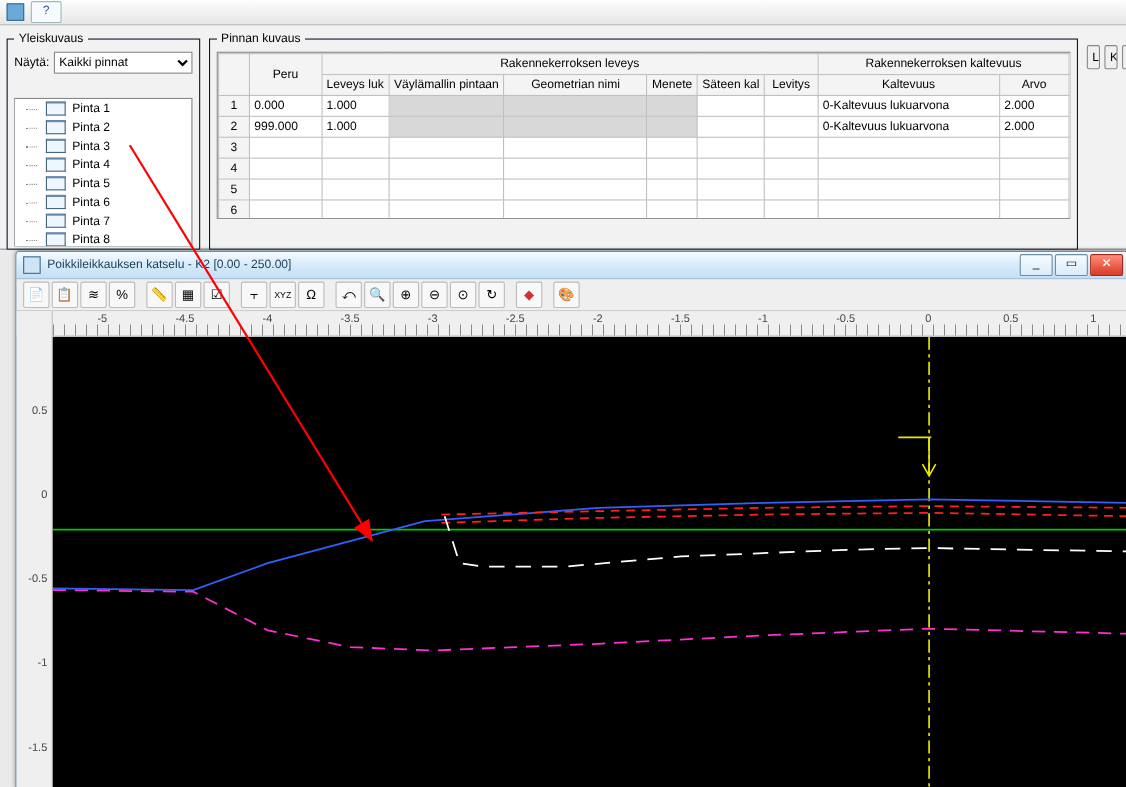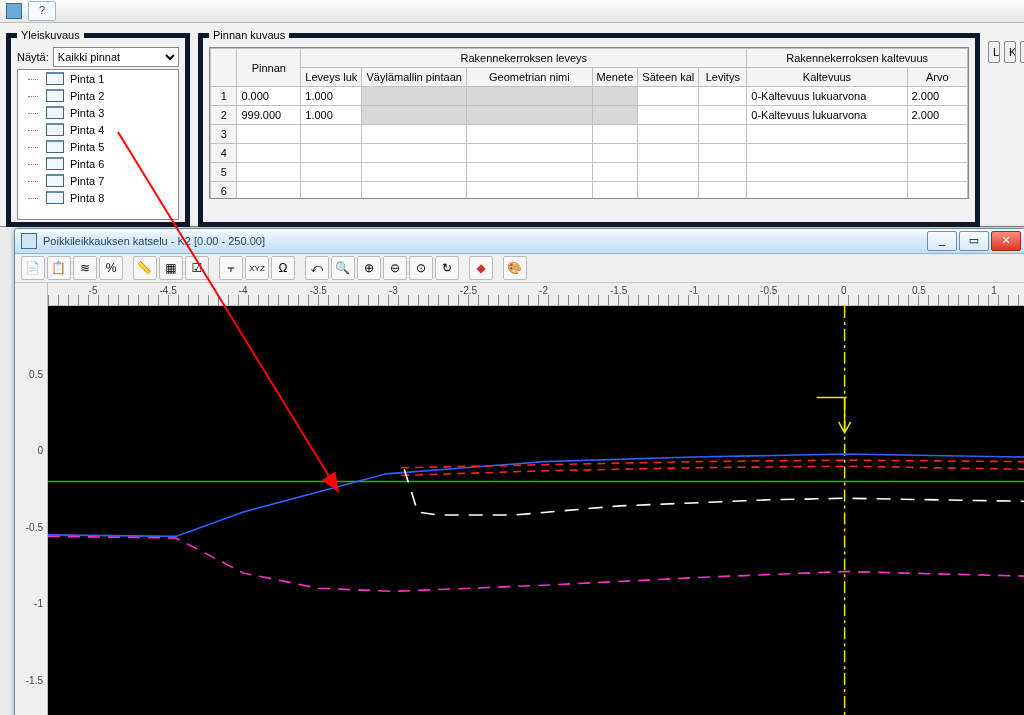--- a/index.html
+++ b/index.html
@@ -53,7 +53,7 @@
     box-sizing: border-box;
   }
   fieldset.group {
-    border: 5px solid #0f172a;
+    border: 1px solid #0f172a;
     margin: 0;
     padding: 6px 6px 2px 6px;
     background: #f2f2f2;

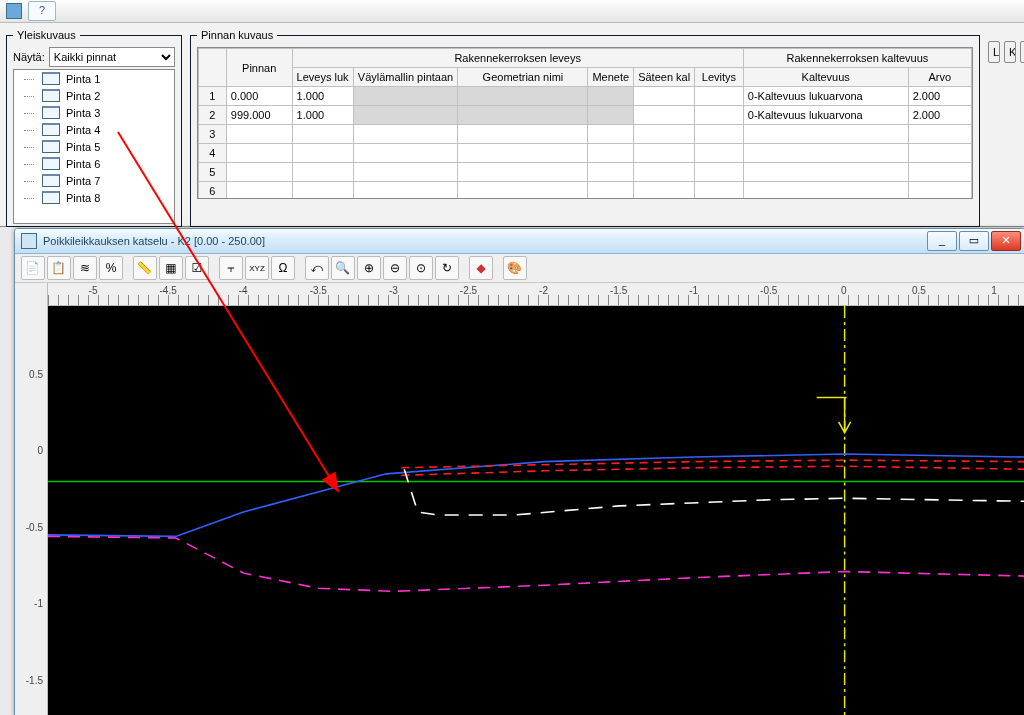--- a/index.html
+++ b/index.html
@@ -73,7 +73,7 @@
     display: flex;
     align-items: center;
     gap: 4px;
-    margin-bottom: 0;
+    margin-bottom: 20px;
   }
   select.combo {
     font: inherit;

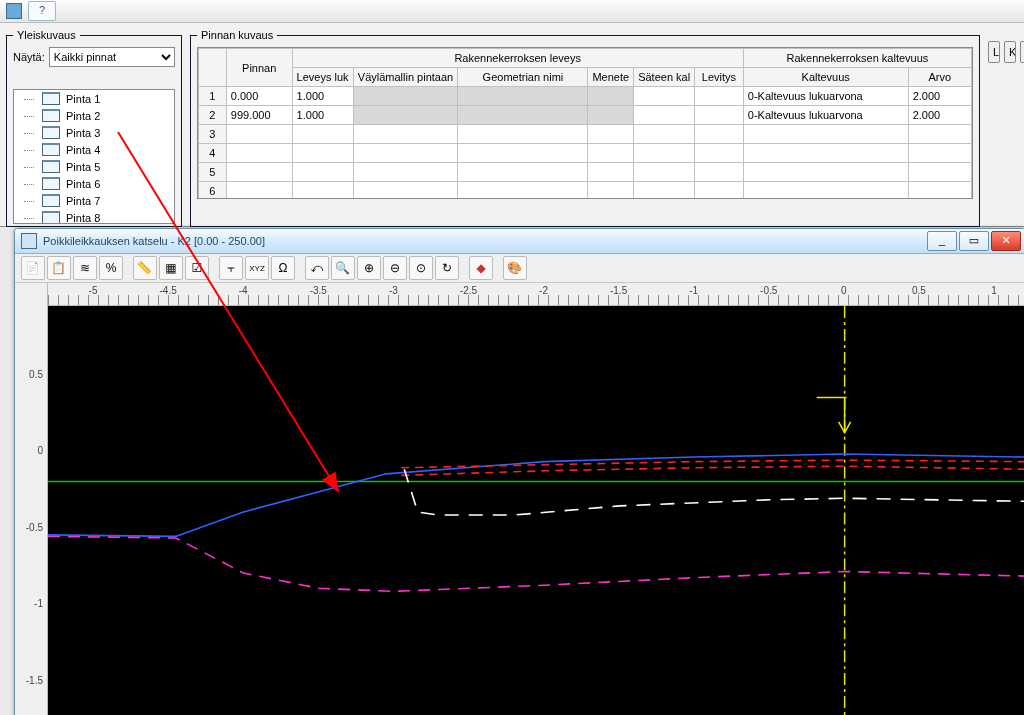--- a/index.html
+++ b/index.html
@@ -359,7 +359,7 @@
           <thead>
             <tr class="sup">
               <th rowspan="2"></th>
-              <th rowspan="2">Pinnan</th>
+              <th rowspan="2">Peru</th>
               <th colspan="6">Rakennekerroksen leveys</th>
               <th colspan="2">Rakennekerroksen kaltevuus</th>
             </tr>

